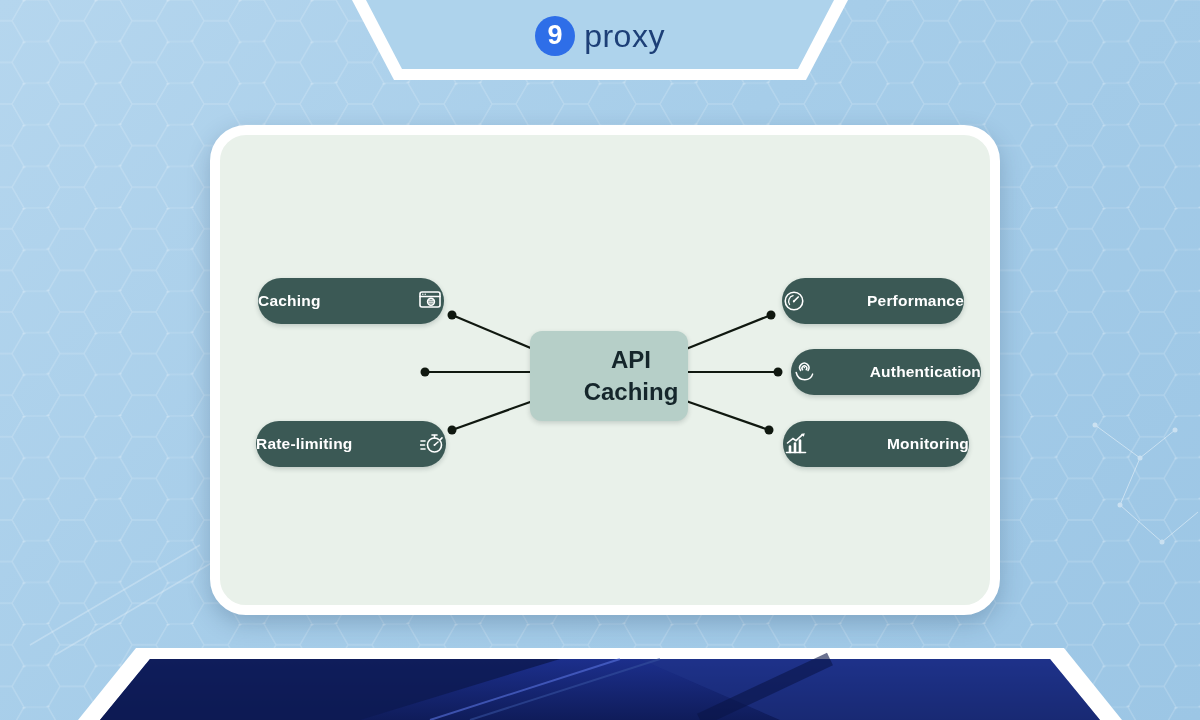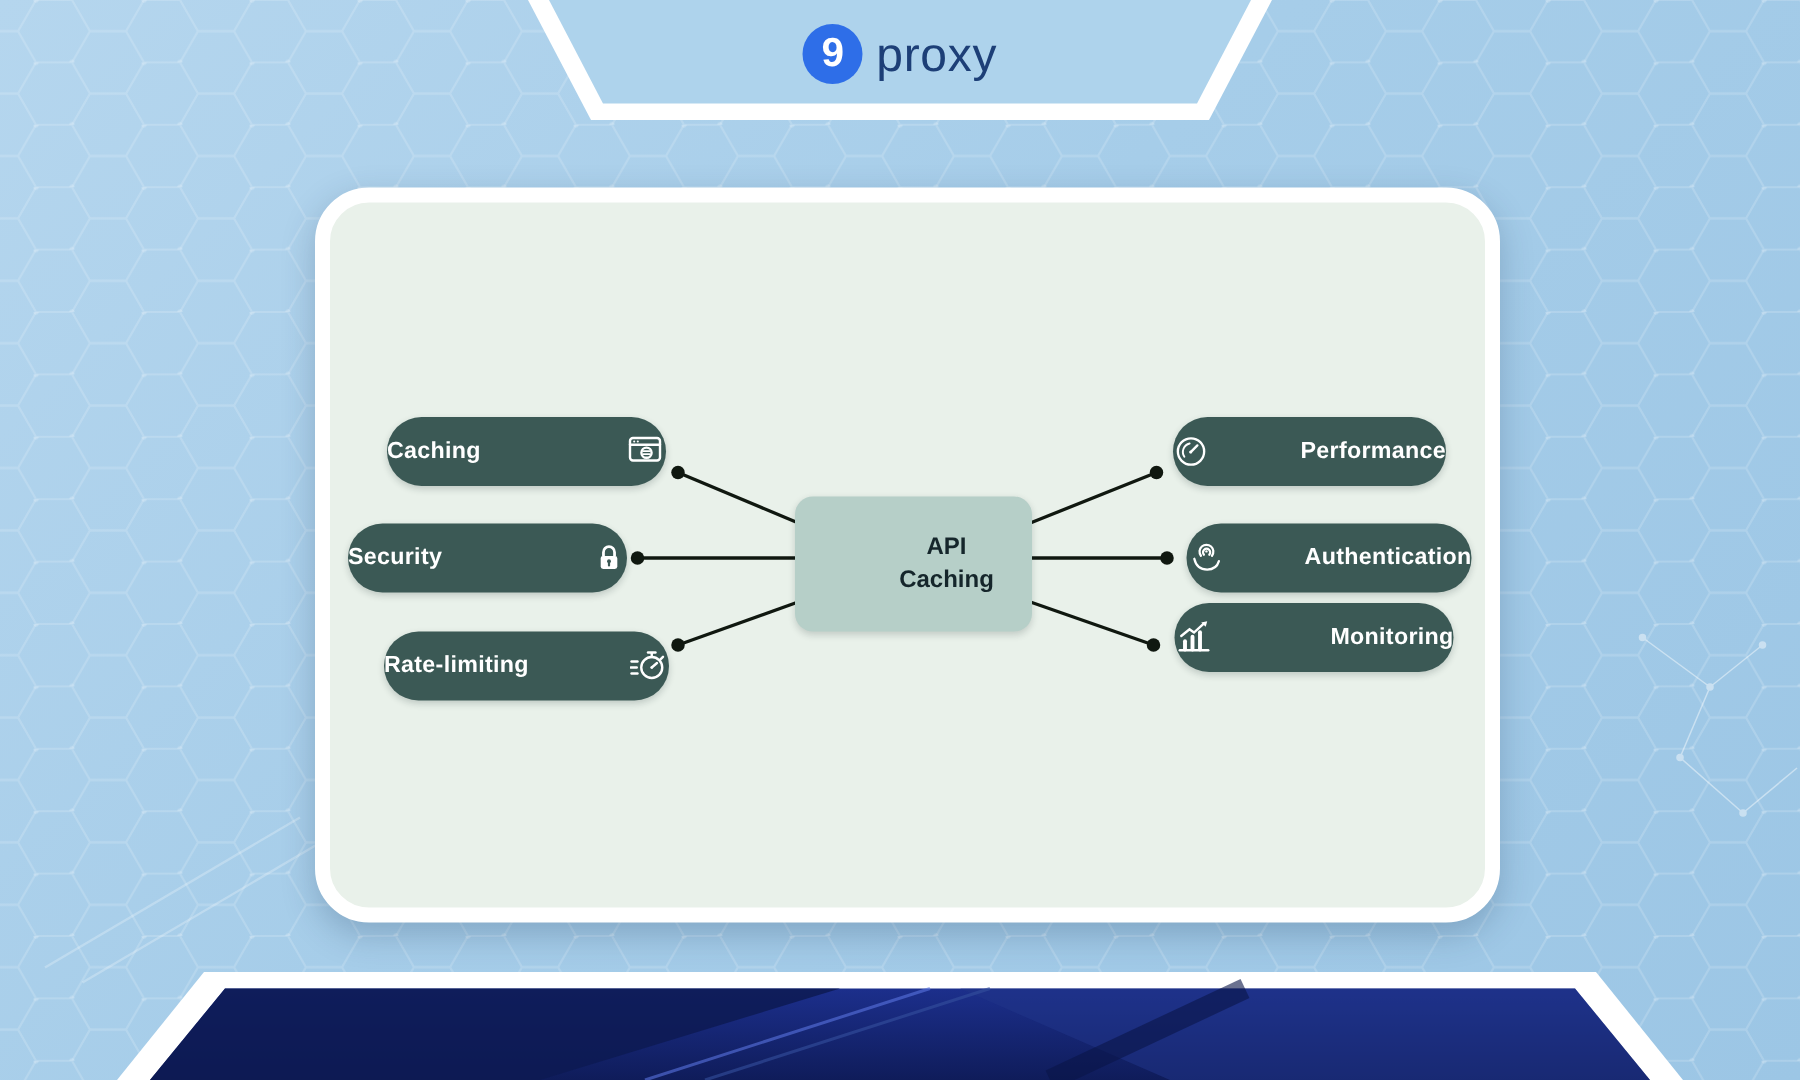--- a/index.html
+++ b/index.html
@@ -216,17 +216,6 @@
     </span>
   </div>
 
-  <div class="pill pill-security">
-    <span>Security</span>
-    <span class="icon">
-      <svg width="24" height="24" viewBox="0 0 26 26">
-        <path d="M9,12 v-3.2 a4,4 0 0 1 8,0 V12" fill="none" stroke="#ffffff" stroke-width="2"></path>
-        <rect x="7" y="11.5" width="12" height="9.5" rx="1.8" fill="#ffffff"></rect>
-        <circle cx="13" cy="15.3" r="1.4" fill="#3b5955"></circle>
-        <line x1="13" y1="15.6" x2="13" y2="18.4" stroke="#3b5955" stroke-width="1.6" stroke-linecap="round"></line>
-      </svg>
-    </span>
-  </div>
 
   <div class="pill pill-performance">
     <span class="icon">

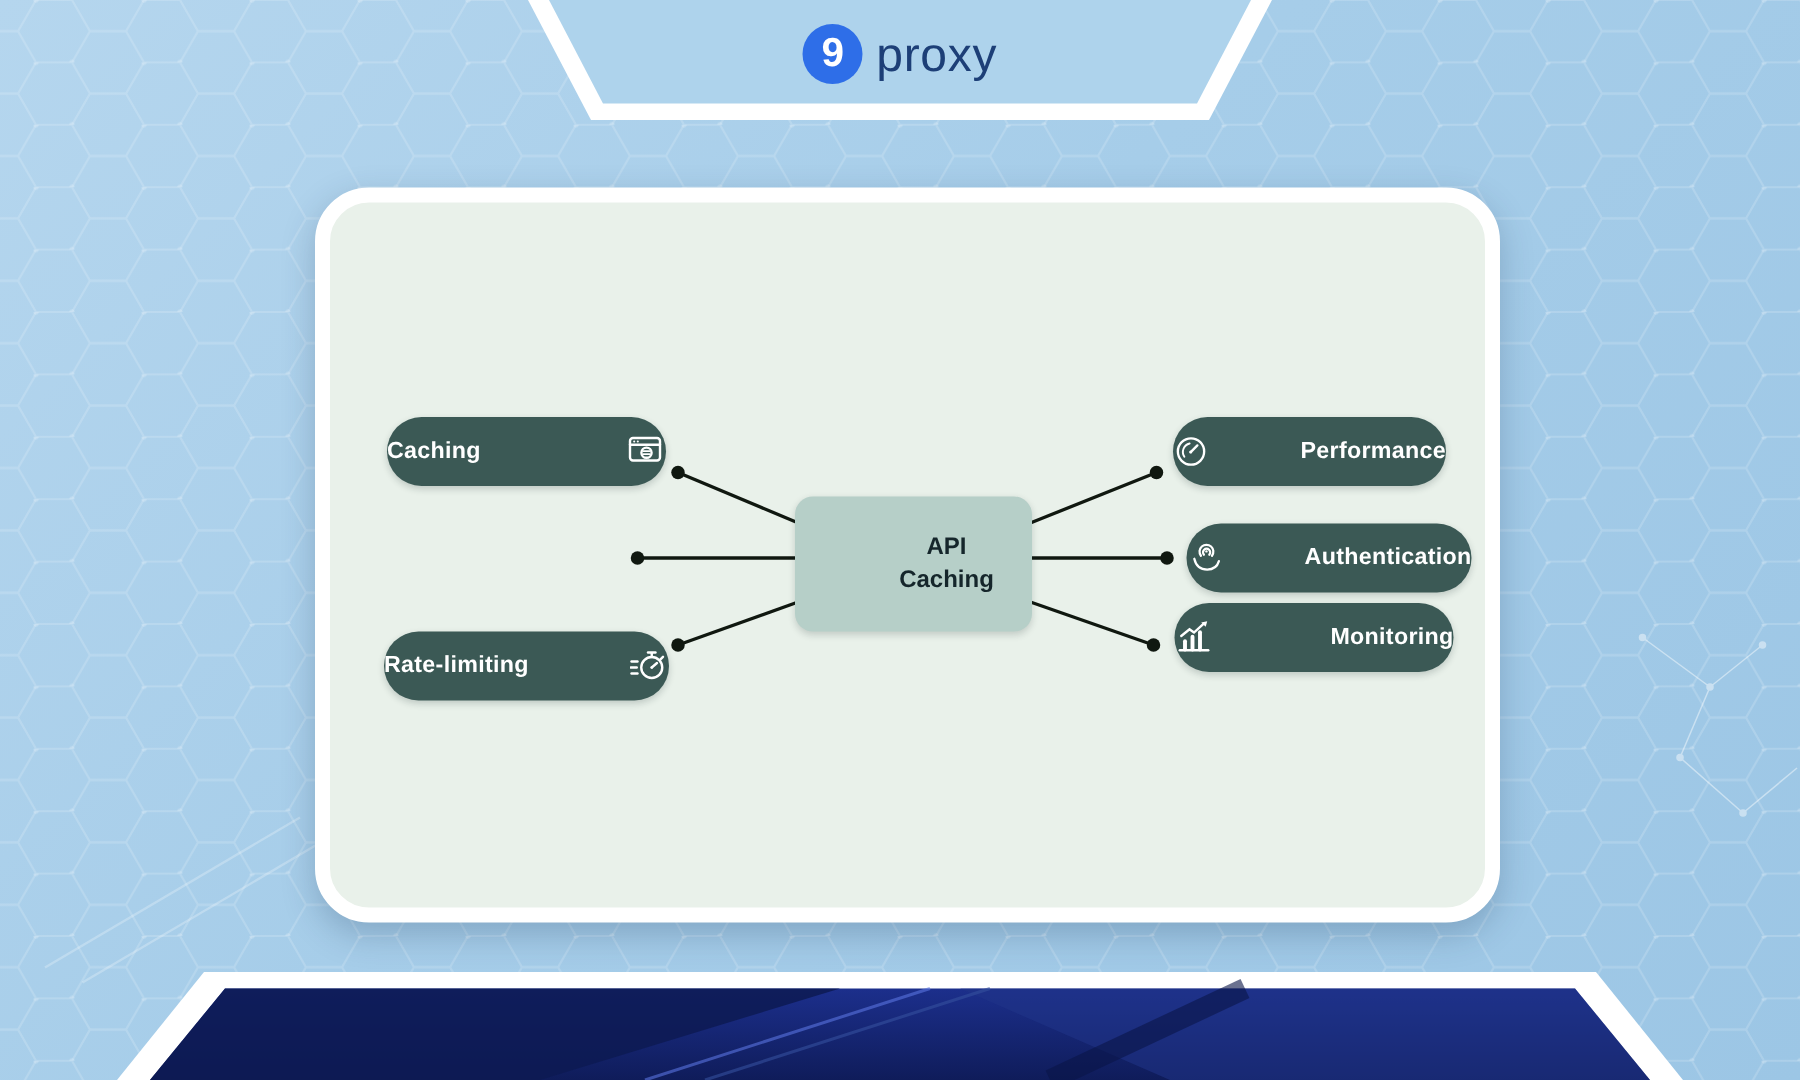--- a/index.html
+++ b/index.html
@@ -84,7 +84,7 @@
     align-items: center;
     justify-content: center;
     line-height: 1.35;
-    font-size: 16px;
+    font-size: 24px;
     font-weight: bold;
     color: #15262b;
     z-index: 7;

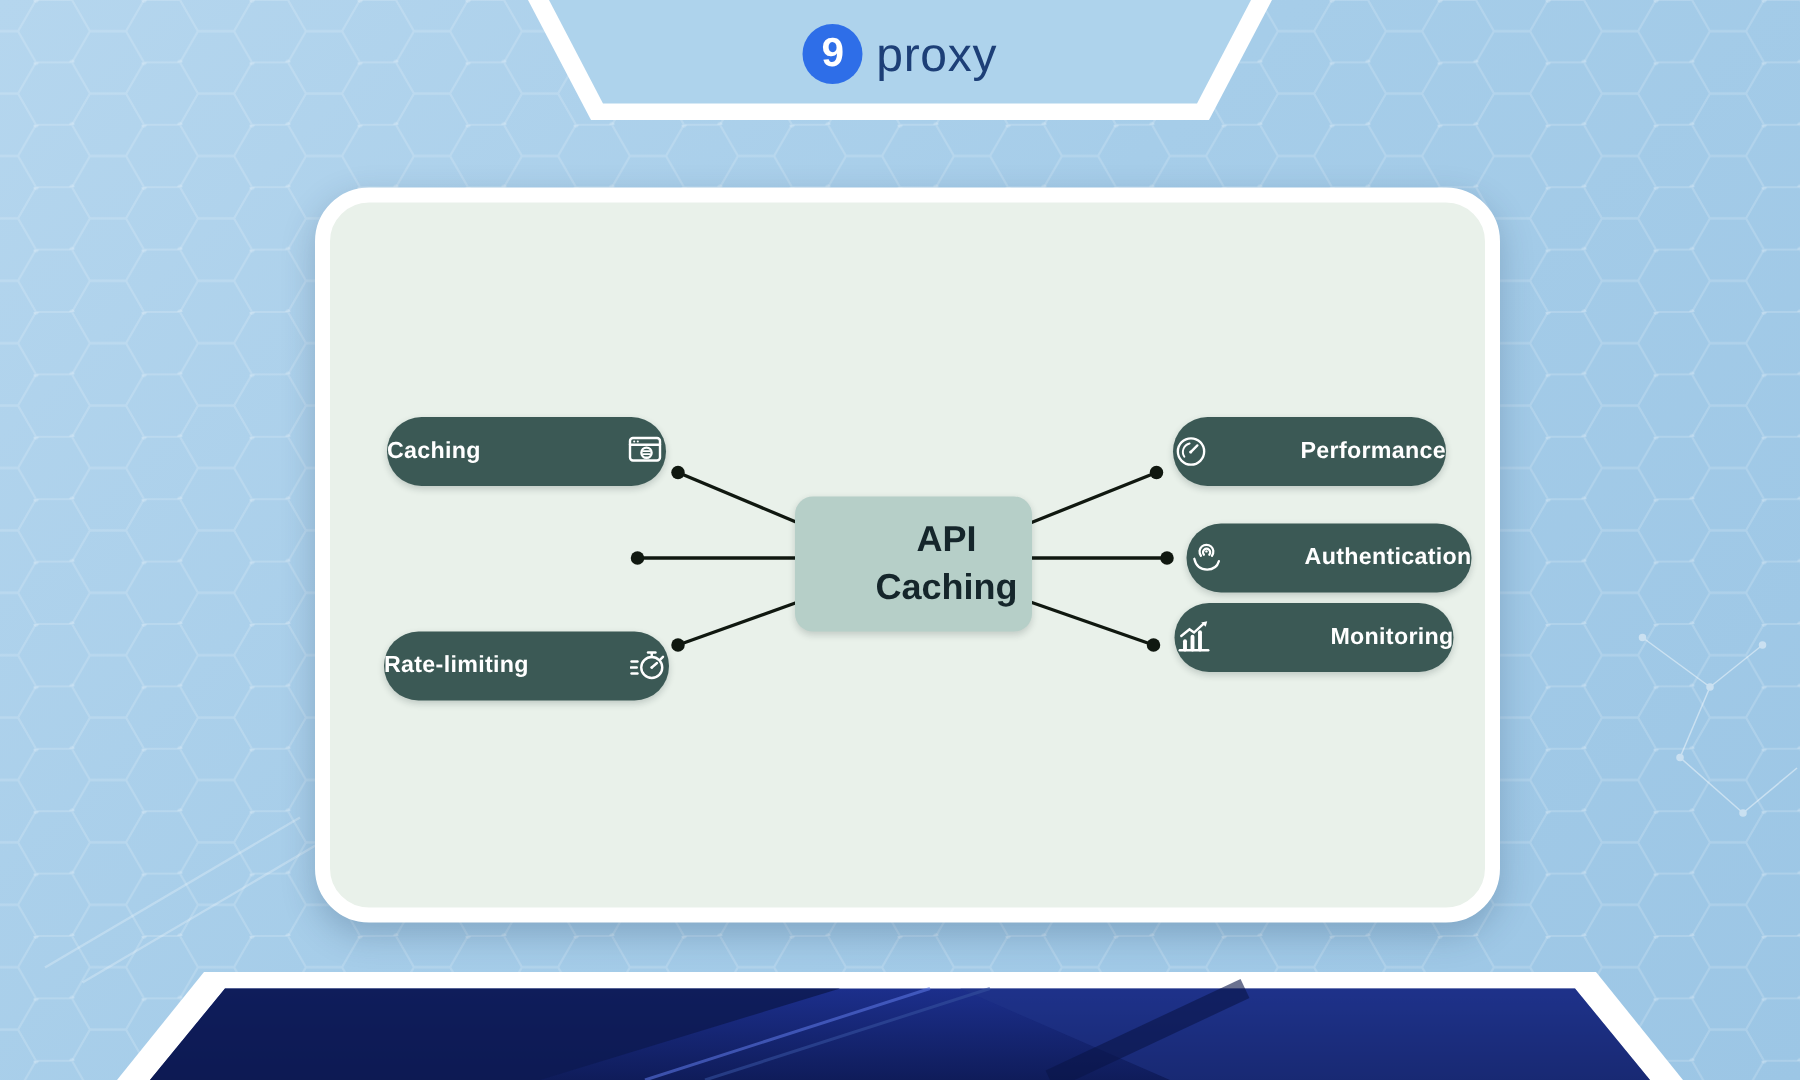--- a/index.html
+++ b/index.html
@@ -117,7 +117,7 @@
   .pill-ratelimiting  { left: 256px; top: 421px; width: 190px; }
   .pill-performance   { left: 782px; top: 278px; width: 182px; }
   .pill-authentication{ left: 791px; top: 349px; width: 190px; gap: 12px; }
-  .pill-monitoring    { left: 783px; top: 402px; width: 186px; }
+  .pill-monitoring    { left: 783px; top: 421px; width: 186px; }
 </style>
 </head>
 <body>

